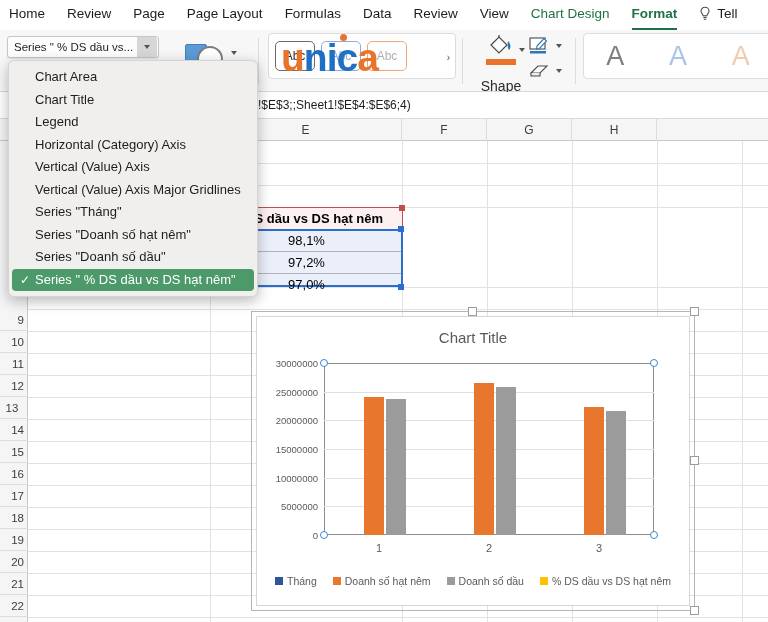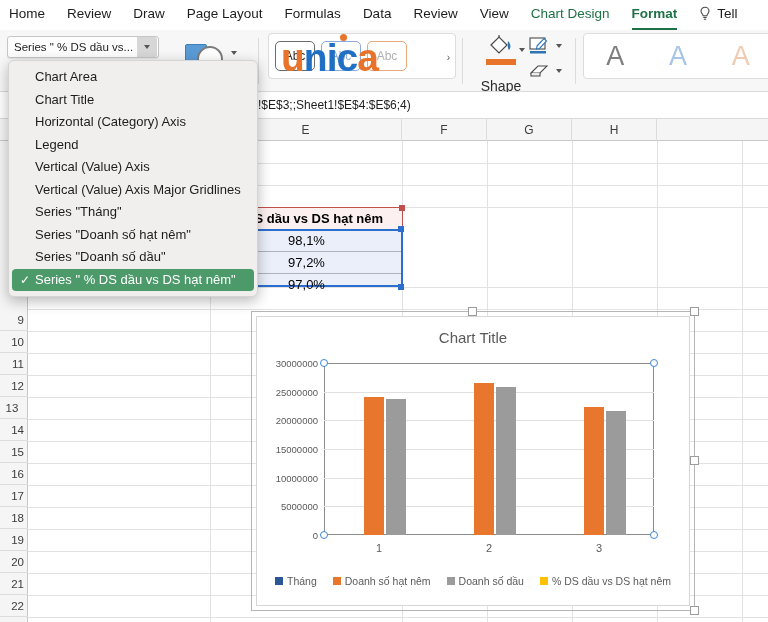--- a/index.html
+++ b/index.html
@@ -250,7 +250,7 @@
   <div class="ribbon-tabs">
     <div class="tab">Home</div>
     <div class="tab">Review</div>
-    <div class="tab">Draw</div>
+    <div class="tab">Page</div>
     <div class="tab">Page Layout</div>
     <div class="tab">Formulas</div>
     <div class="tab">Data</div>

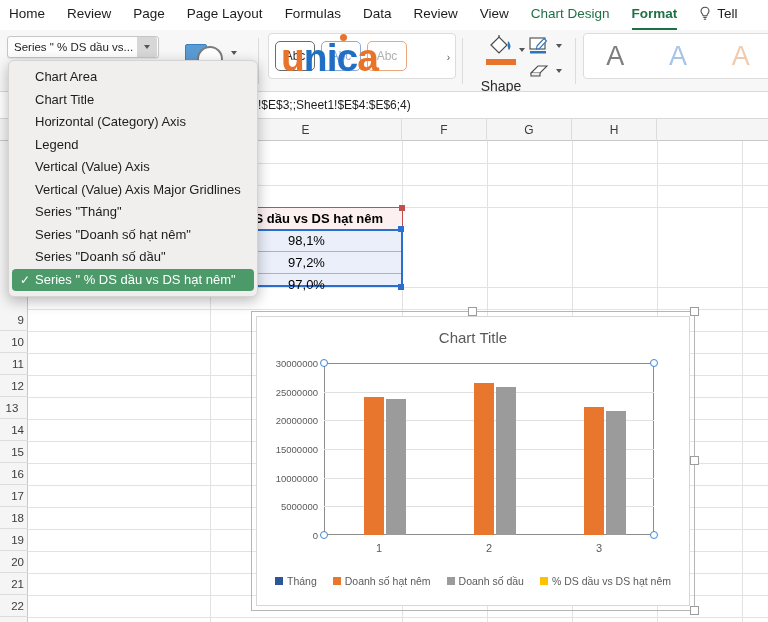--- a/index.html
+++ b/index.html
@@ -515,8 +515,8 @@
   <div class="dropdown">
     <div class="dd-item">Chart Area</div>
     <div class="dd-item">Chart Title</div>
+    <div class="dd-item">Legend</div>
     <div class="dd-item">Horizontal (Category) Axis</div>
-    <div class="dd-item">Legend</div>
     <div class="dd-item">Vertical (Value) Axis</div>
     <div class="dd-item">Vertical (Value) Axis Major Gridlines</div>
     <div class="dd-item">Series "Tháng"</div>

